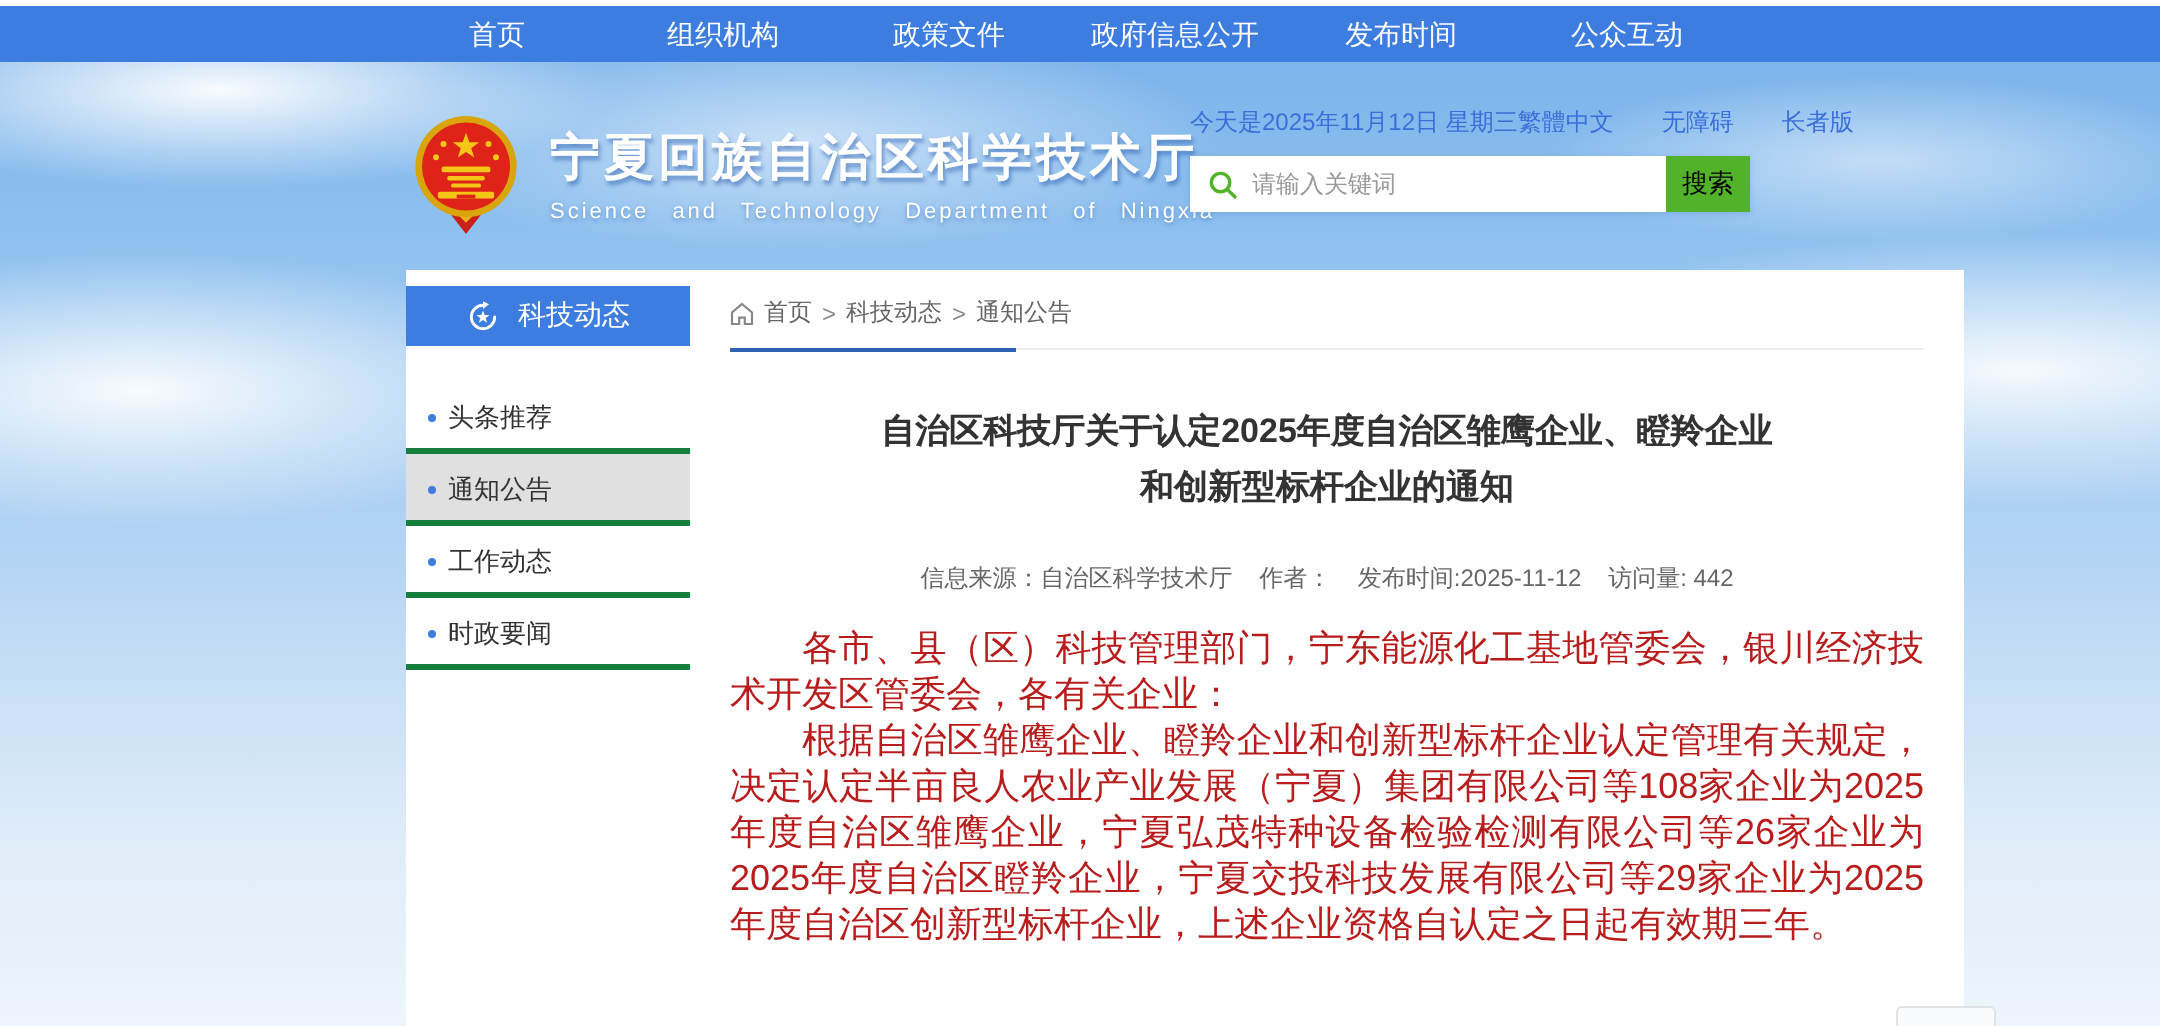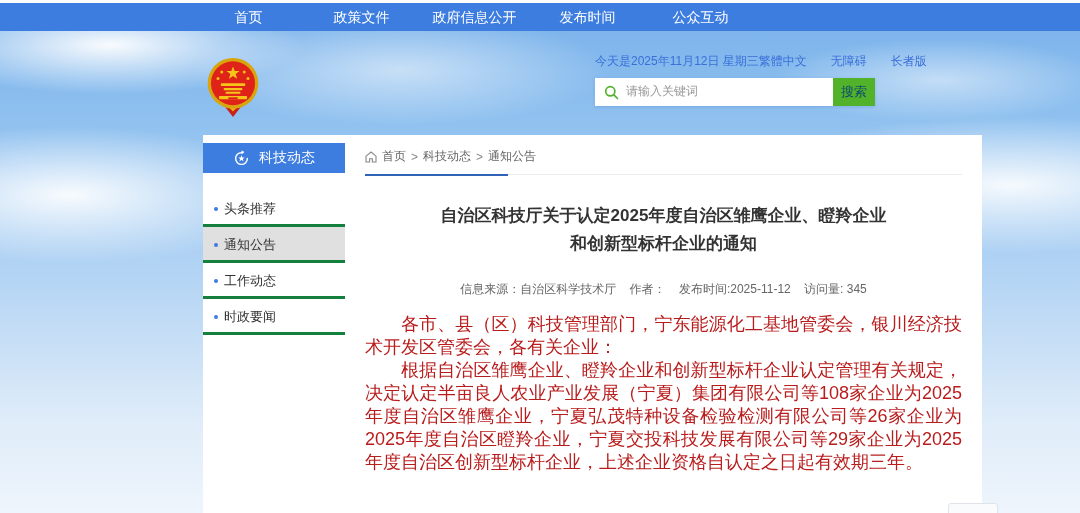--- a/index.html
+++ b/index.html
@@ -123,6 +123,7 @@
 
 <div class="navbar">
   <div class="nav-item">首页</div>
+  <div class="nav-item">组织机构</div>
   <div class="nav-item">政策文件</div>
   <div class="nav-item">政府信息公开</div>
   <div class="nav-item">发布时间</div>

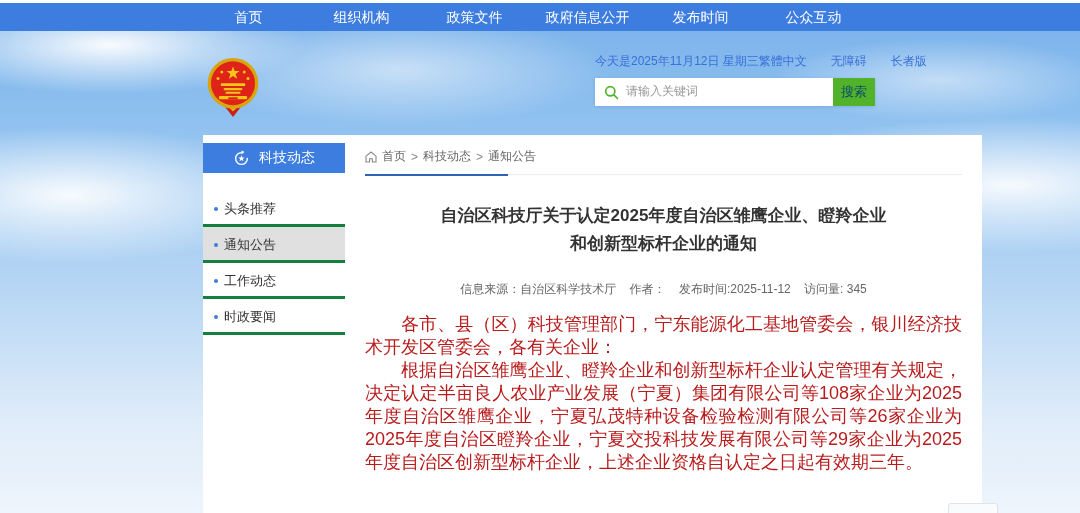--- a/index.html
+++ b/index.html
@@ -148,6 +148,10 @@
       <rect x="17" y="43.5" width="30" height="3.5" rx="1" fill="#f5c518"></rect>
       <rect x="27" y="45" width="10" height="2" fill="#df2318"></rect>
     </svg>
+    <div class="brand-text">
+      <div class="site-title">宁夏回族自治区科学技术厅</div>
+      <div class="site-subtitle">Science and Technology Department of Ningxia</div>
+    </div>
   </div>
 
   <div class="header-right">

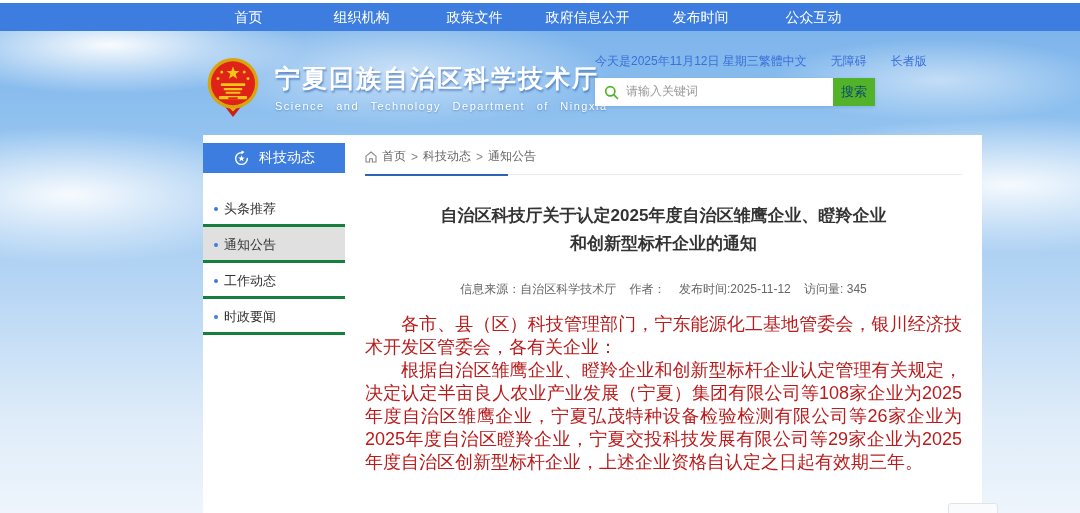--- a/index.html
+++ b/index.html
@@ -50,7 +50,7 @@
   .search-box svg { flex-shrink:0; }
   .search-box input {
     border:none; outline:none; font-size:12px; color:#333; width:100%;
-    margin-left:7px; font-family:Liberation Mono, monospace; background:transparent;
+    margin-left:7px; font-family:Liberation Sans, sans-serif; background:transparent;
   }
   .search-box input::placeholder { color:#999; }
   .search-btn {

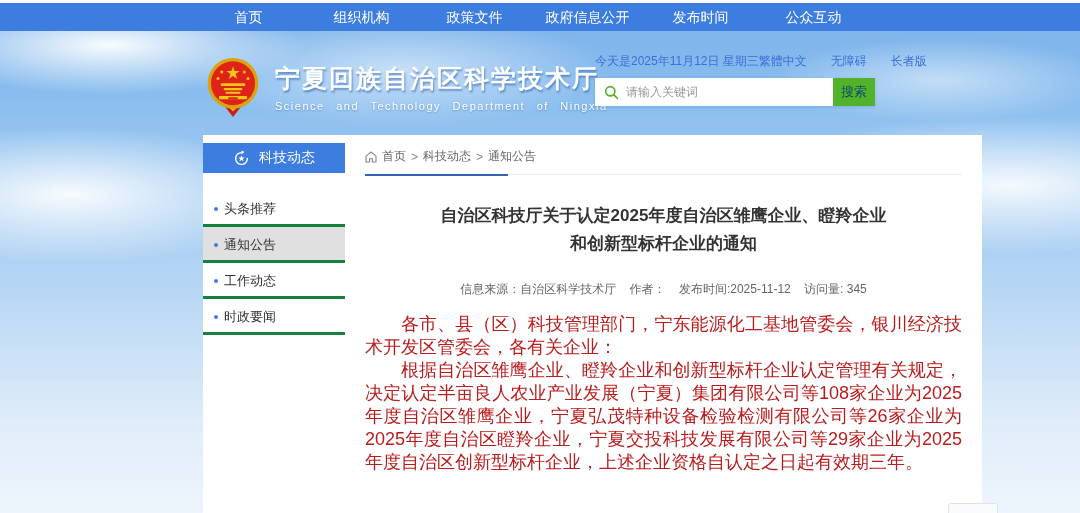--- a/index.html
+++ b/index.html
@@ -54,7 +54,7 @@
   }
   .search-box input::placeholder { color:#999; }
   .search-btn {
-    width:42px; background:#52b32a; color:#0c4a6e; font-size:13px; border:none;
+    width:42px; background:#52b32a; color:#000000; font-size:13px; border:none;
     cursor:pointer; font-family:inherit;
   }
 

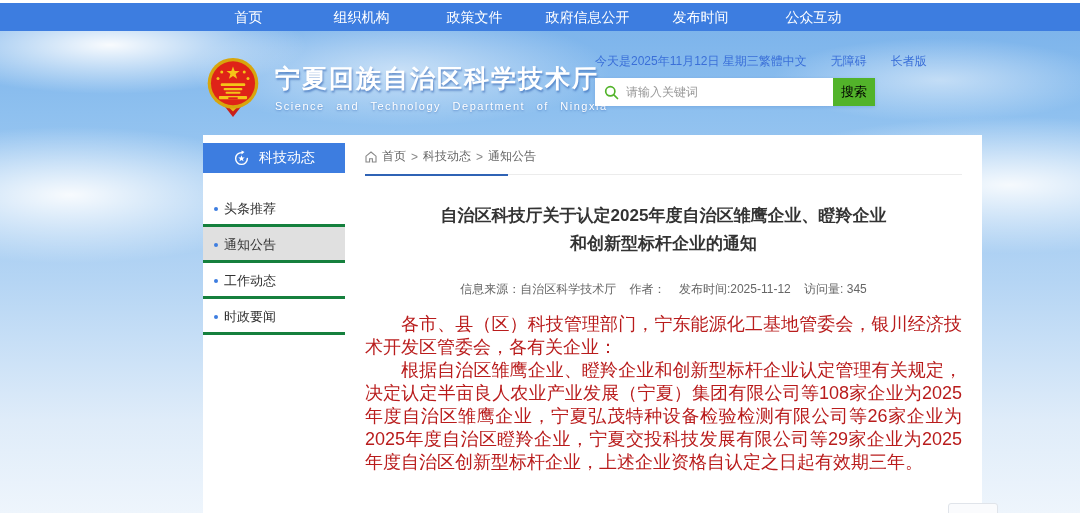--- a/index.html
+++ b/index.html
@@ -215,7 +215,7 @@
       <span>信息来源：自治区科学技术厅</span>
       <span>作者：</span>
       <span>发布时间:2025-11-12</span>
-      <span>访问量: 345</span>
+      <span>访问量: 442</span>
     </div>
 
     <div class="article-body">

